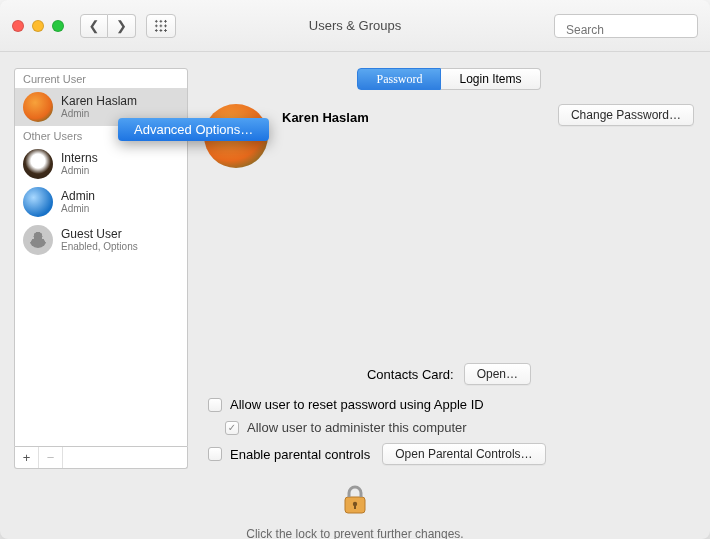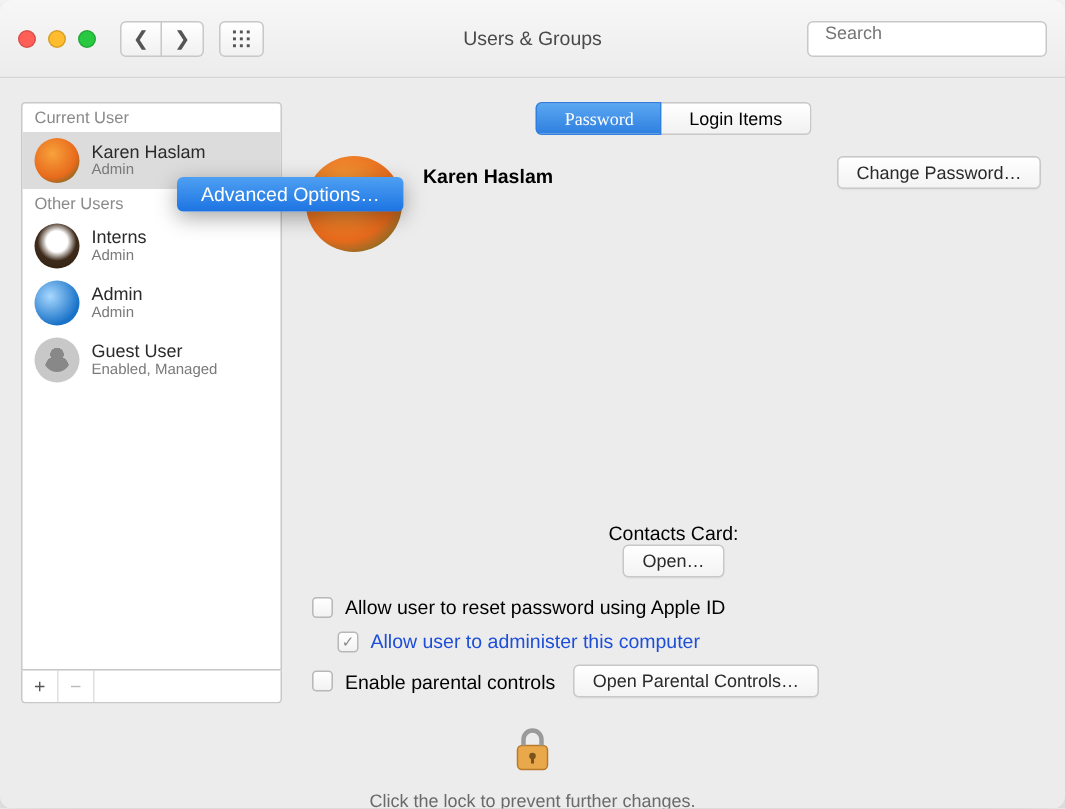--- a/index.html
+++ b/index.html
@@ -19,7 +19,7 @@
 .griddots { width: 14px; height: 14px; background:
   radial-gradient(#555 1px,transparent 1.2px) 0 0/4.6px 4.6px; }
 .wtitle { position: absolute; left: 50%; transform: translateX(-50%); font-size: 13px; color: #4a4a4a; }
-.search { margin-left: auto; width: 160px; height: 24px; background: #fff; border: 1px solid #c8c8c8; border-radius: 4px; display: flex; align-items: flex-start; padding: 0 6px; gap: 5px; }
+.search { margin-left: auto; width: 144px; height: 24px; background: #fff; border: 1px solid #c8c8c8; border-radius: 4px; display: flex; align-items: flex-end; padding: 0 6px; gap: 5px; }
 .search input { border: none; outline: none; font-size: 12px; flex: 1; background: transparent; }
 .content { display: flex; padding: 16px 14px 10px 14px; gap: 14px; height: 427px; }
 .sidebar { width: 174px; display: flex; flex-direction: column; }

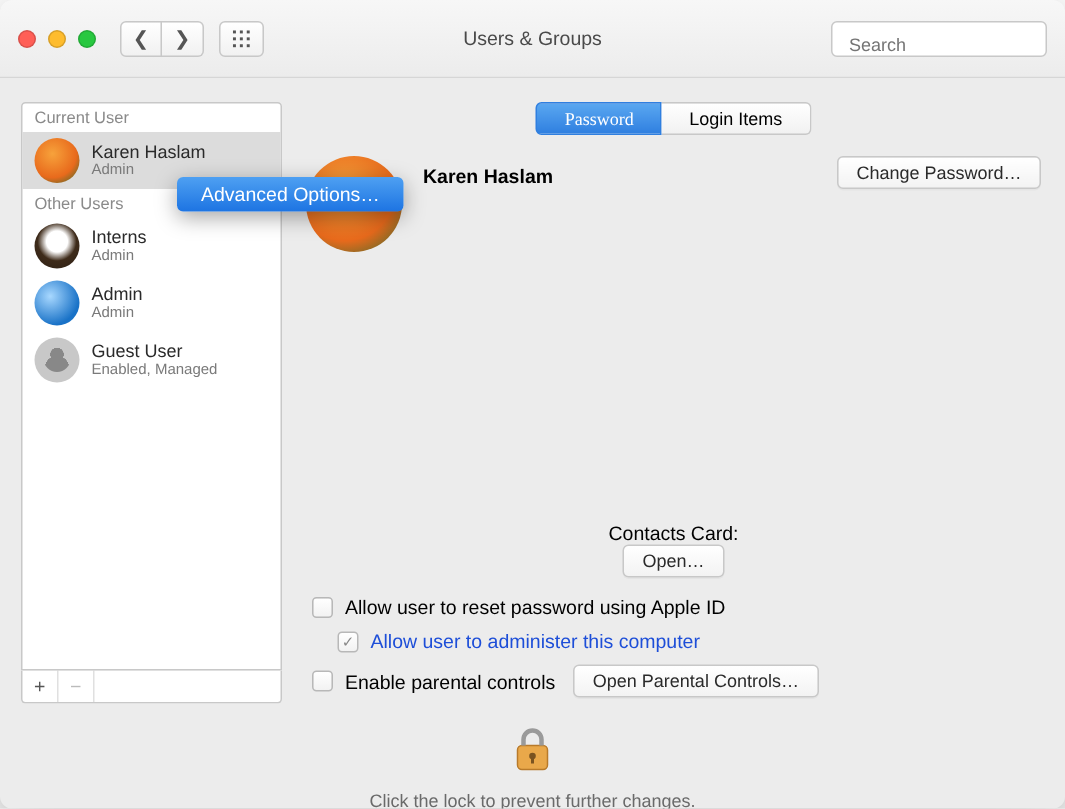--- a/index.html
+++ b/index.html
@@ -120,7 +120,7 @@
           <div class="avatar guest"></div>
           <div>
             <div class="uname">Guest User</div>
-            <div class="urole">Enabled, Managed</div>
+            <div class="urole">Enabled, Options</div>
           </div>
         </div>
       </div>

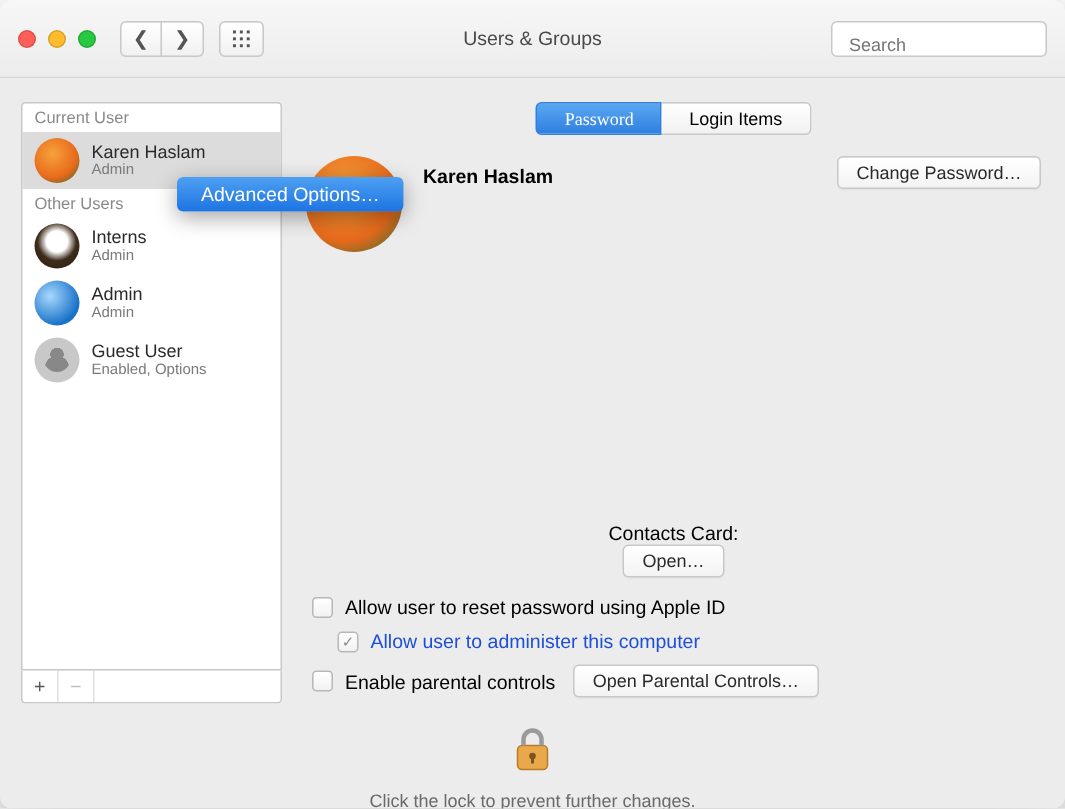--- a/index.html
+++ b/index.html
@@ -54,7 +54,7 @@
 .row.disabled { color: #1d4ed8; padding-left: 17px; }
 .cbox { width: 14px; height: 14px; border: 1px solid #b8b8b8; border-radius: 3px; background: linear-gradient(#fff,#f2f2f2); display: inline-flex; align-items: center; justify-content: center; font-size: 10px; }
 .cbox.checked::after { content: '✓'; color: #888; }
-.contacts { display: flex; align-items: center; justify-content: center; font-size: 13px; margin: 0 0 8px 0; flex-direction: column; }
+.contacts { display: flex; align-items: center; justify-content: center; gap: 10px; font-size: 13px; margin: 0 0 8px 0; }
 .footer { display: flex; align-items: center; gap: 10px; padding: 4px 16px 14px; font-size: 12px; color: #6a6a6a; flex-direction: column; }
 .helpbtn { margin-left: auto; width: 22px; height: 22px; border-radius: 50%; border: 1px solid #c8c8c8; background: linear-gradient(#fff,#f3f3f3); display: flex; align-items: center; justify-content: center; font-size: 13px; color: #555; }
 .lock { width: 28px; height: 34px; position: relative; }

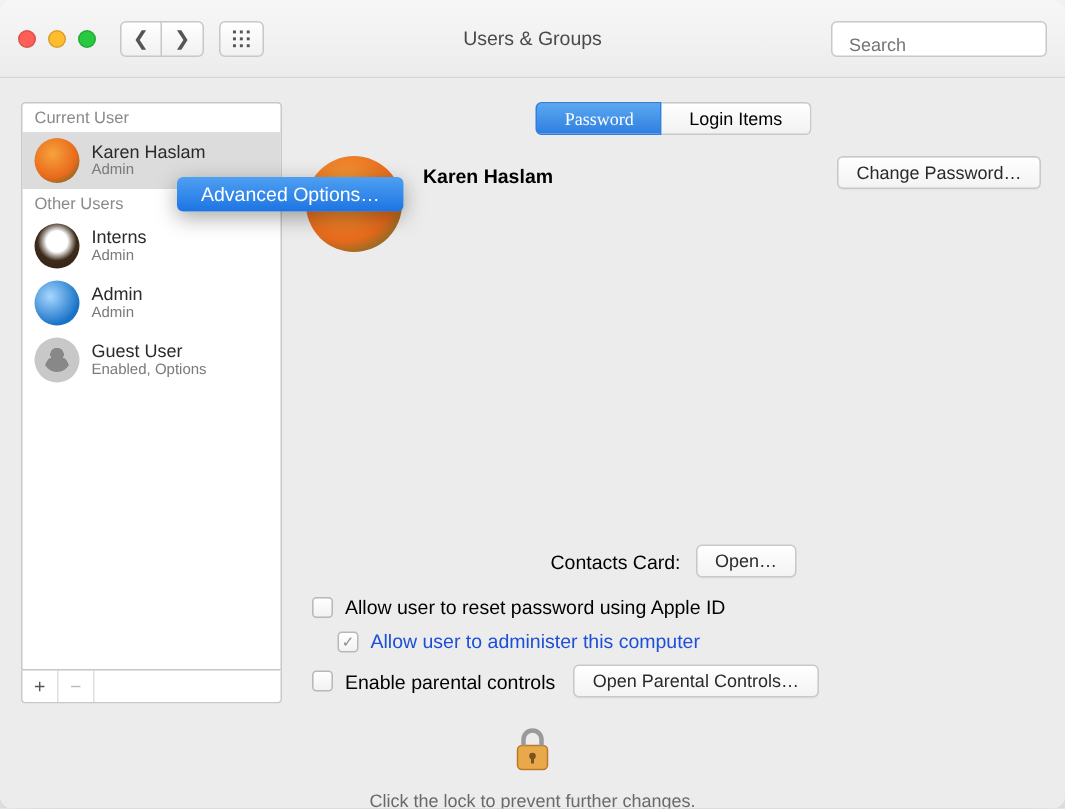--- a/index.html
+++ b/index.html
@@ -51,7 +51,7 @@
 .macbtn { height: 22px; padding: 0 12px; font-size: 12px; background: linear-gradient(#fff,#f3f3f3); border: 1px solid #c8c8c8; border-radius: 4px; display: inline-flex; align-items: center; color: #2a2a2a; box-shadow: 0 1px 0 rgba(0,0,0,0.03); }
 .spacer { flex: 1; }
 .row { display: flex; align-items: center; gap: 8px; font-size: 13px; margin: 4px 0 4px 6px; }
-.row.disabled { color: #1d4ed8; padding-left: 17px; }
+.row.disabled { color: #404040; padding-left: 17px; }
 .cbox { width: 14px; height: 14px; border: 1px solid #b8b8b8; border-radius: 3px; background: linear-gradient(#fff,#f2f2f2); display: inline-flex; align-items: center; justify-content: center; font-size: 10px; }
 .cbox.checked::after { content: '✓'; color: #888; }
 .contacts { display: flex; align-items: center; justify-content: center; gap: 10px; font-size: 13px; margin: 0 0 8px 0; }

